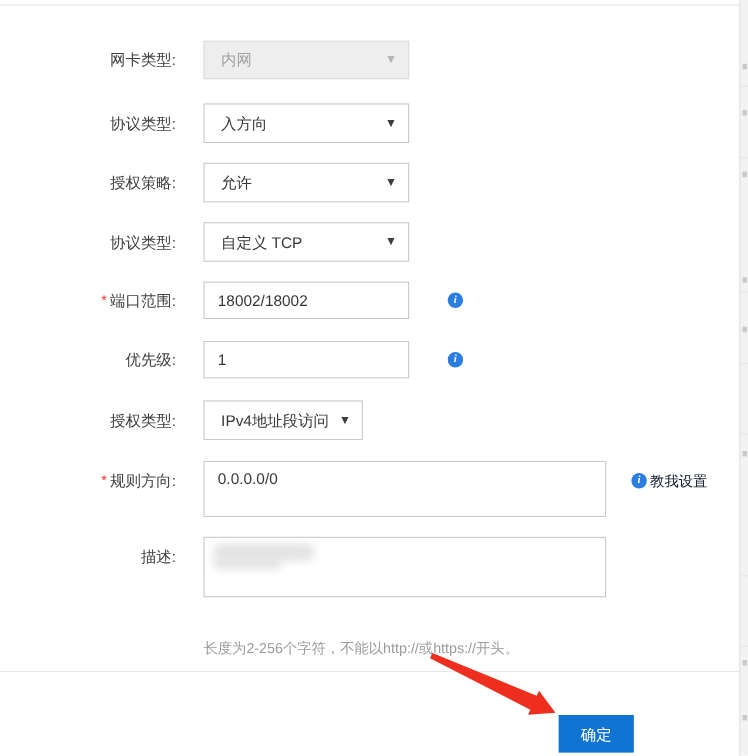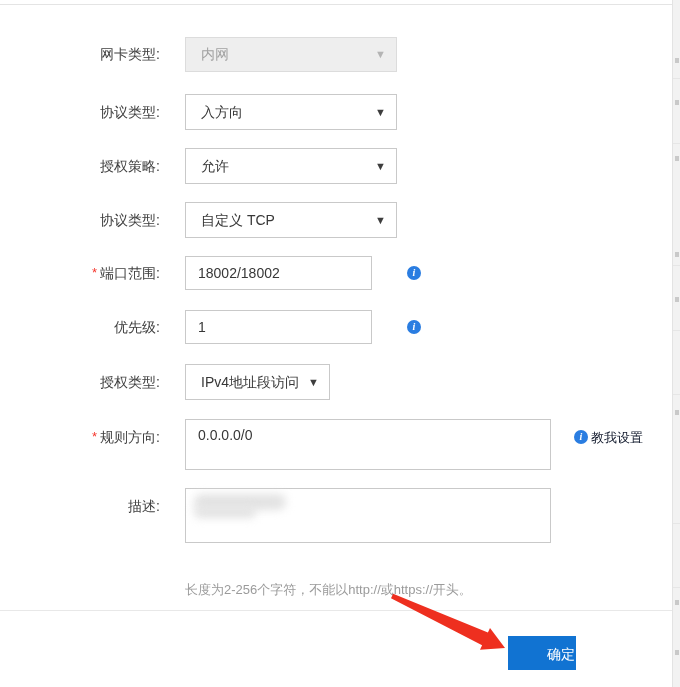--- a/index.html
+++ b/index.html
@@ -28,7 +28,7 @@
 
   .sel {
     position: absolute; left: 185px; top: 0;
-    width: 212px; height: 36px;
+    width: 187px; height: 36px;
     background: #fff; border: 1px solid #c9c9c9;
     font-size: 14px; color: #373737; line-height: 34px;
     padding-left: 15px; cursor: pointer;

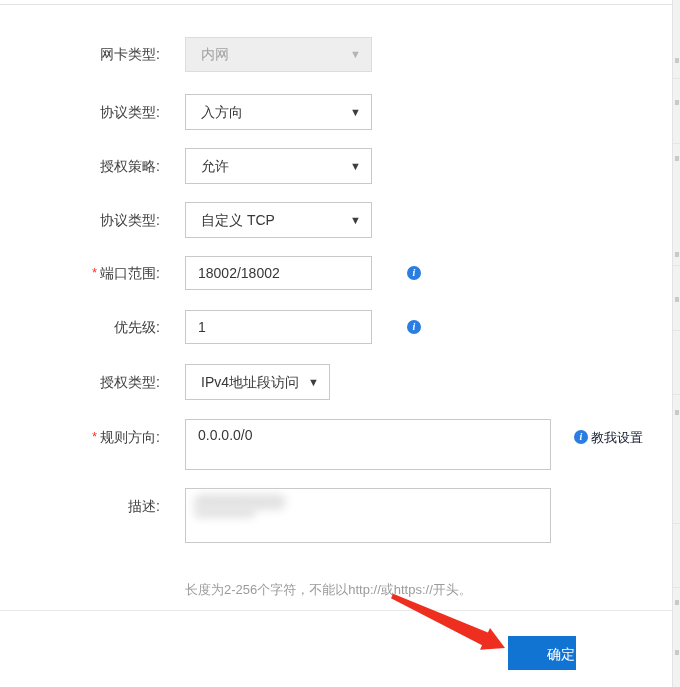--- a/index.html
+++ b/index.html
@@ -85,8 +85,8 @@
     background: #e8e8e8;
   }
   .btn {
-    position: absolute; top: 636px; height: 34px;
-    font-size: 14px; text-align: right; line-height: 34px; cursor: pointer;
+    position: absolute; top: 650px; height: 34px;
+    font-size: 14px; text-align: center; line-height: 34px; cursor: pointer;
     font-family: "Liberation Sans", "DejaVu Sans", sans-serif;
   }
   .btn-ok {

